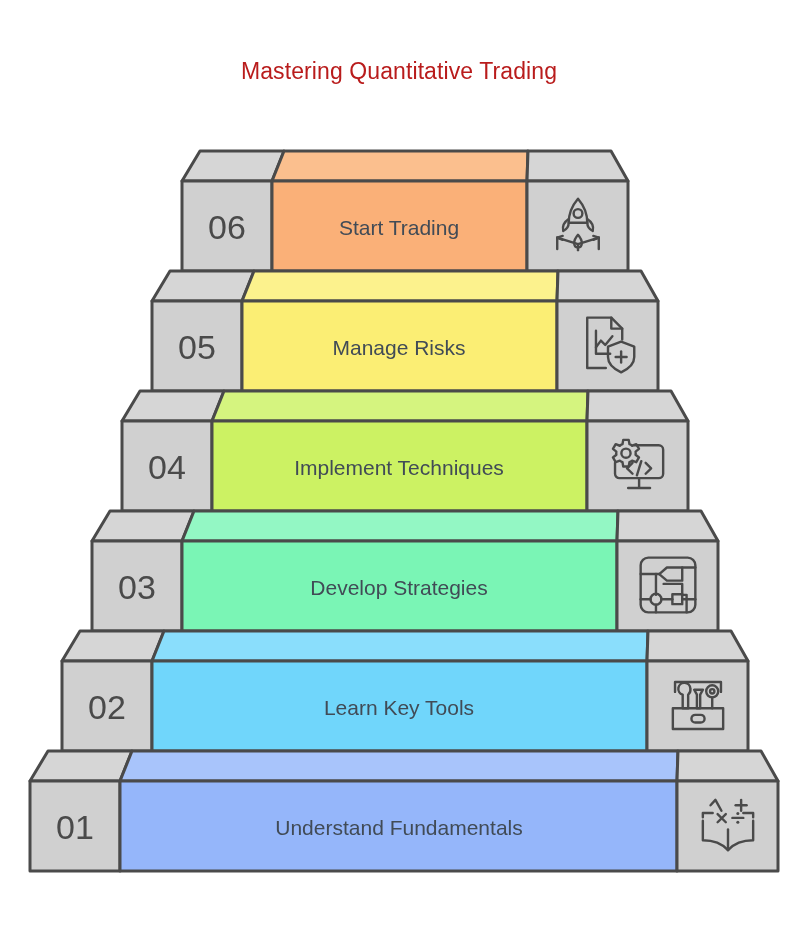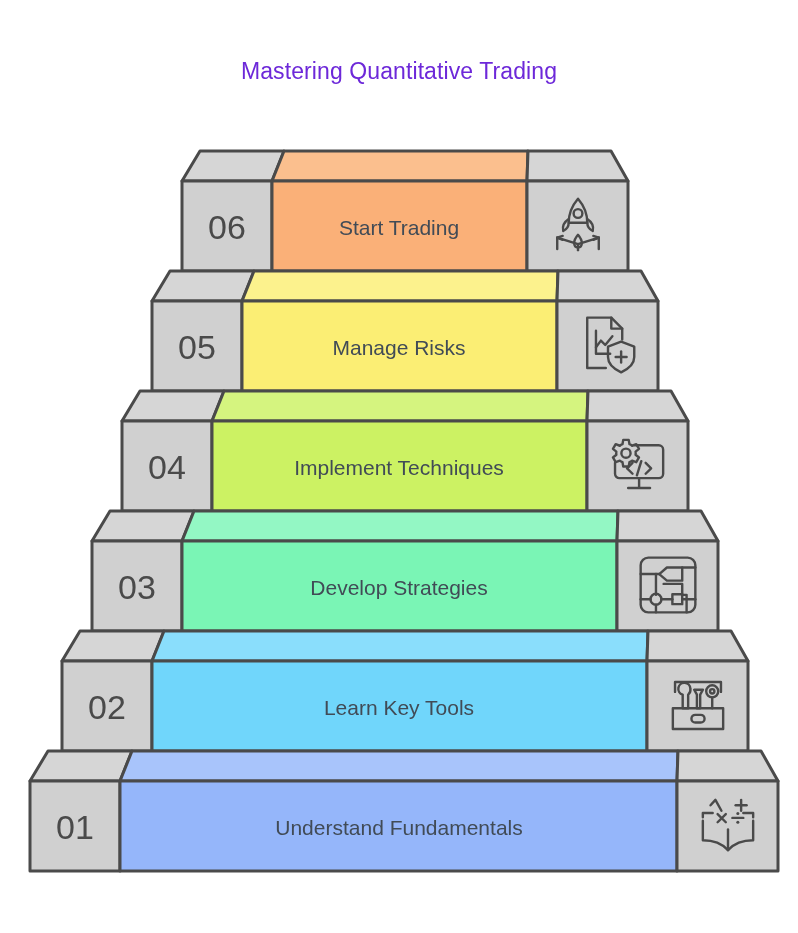--- a/index.html
+++ b/index.html
@@ -26,7 +26,7 @@
     width: 798px;
     text-align: center;
     font-size: 23px;
-    color: #6d28d9;
+    color: #b91c1c;
     font-family: "Liberation Sans", sans-serif;
     letter-spacing: 0.1px;
   }

